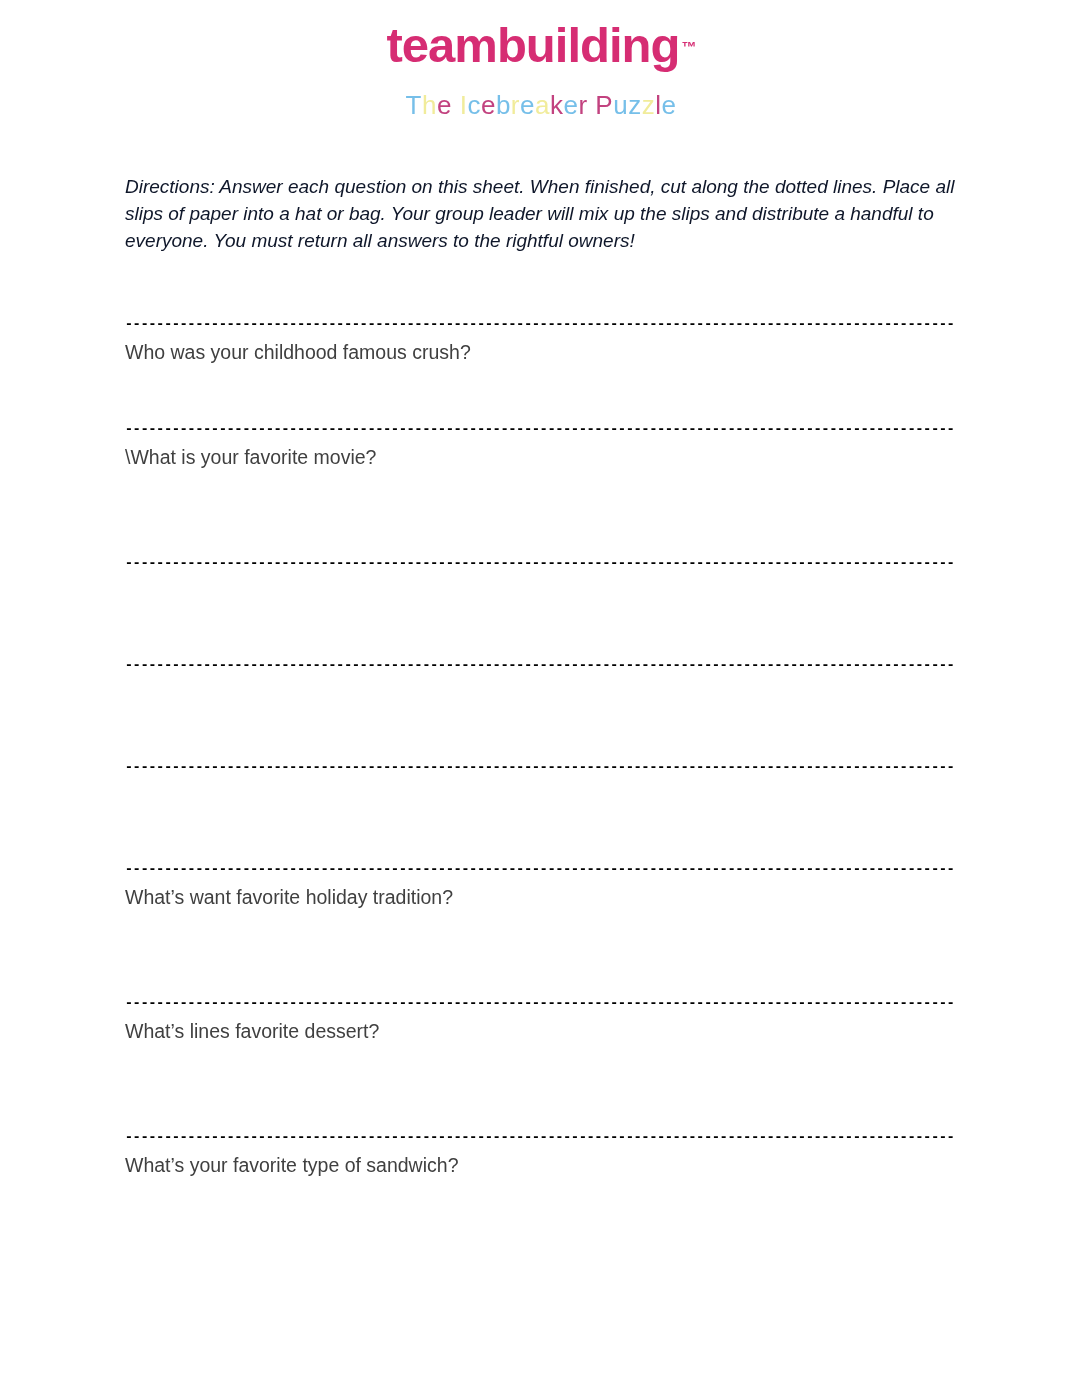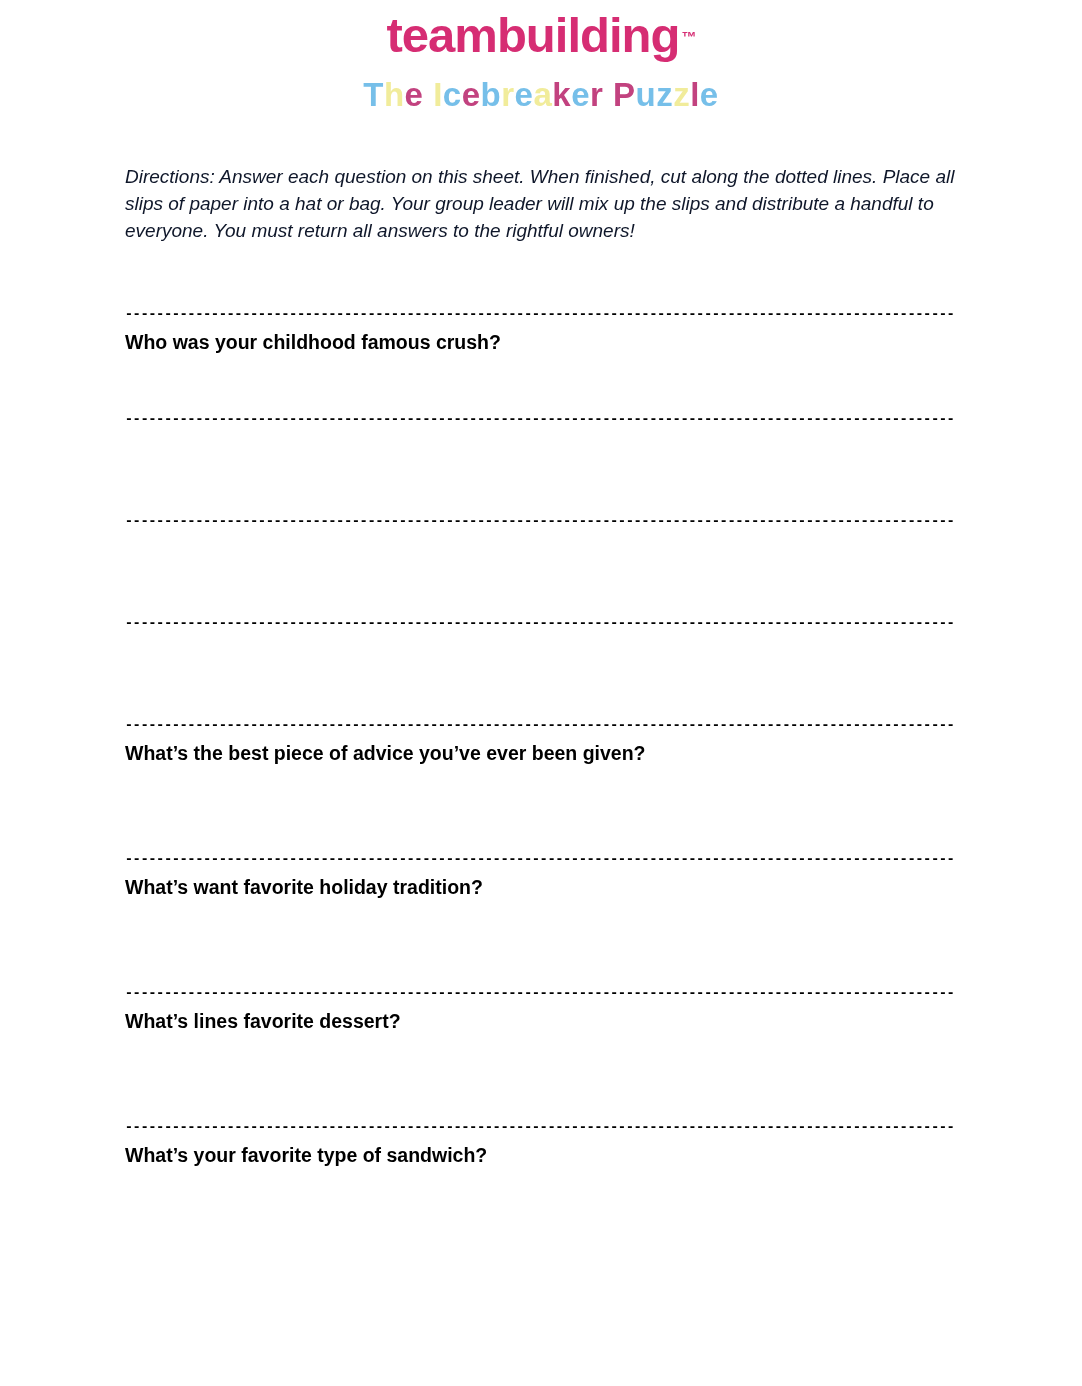--- a/index.html
+++ b/index.html
@@ -19,7 +19,7 @@
   .content { width: 830px; margin-left: 125px; }
 
   
-  .brand { text-align: center; }
+  .brand { text-align: center; margin-top: 10px; }
   .logo {
     font-size: 49px;
     font-weight: 700;

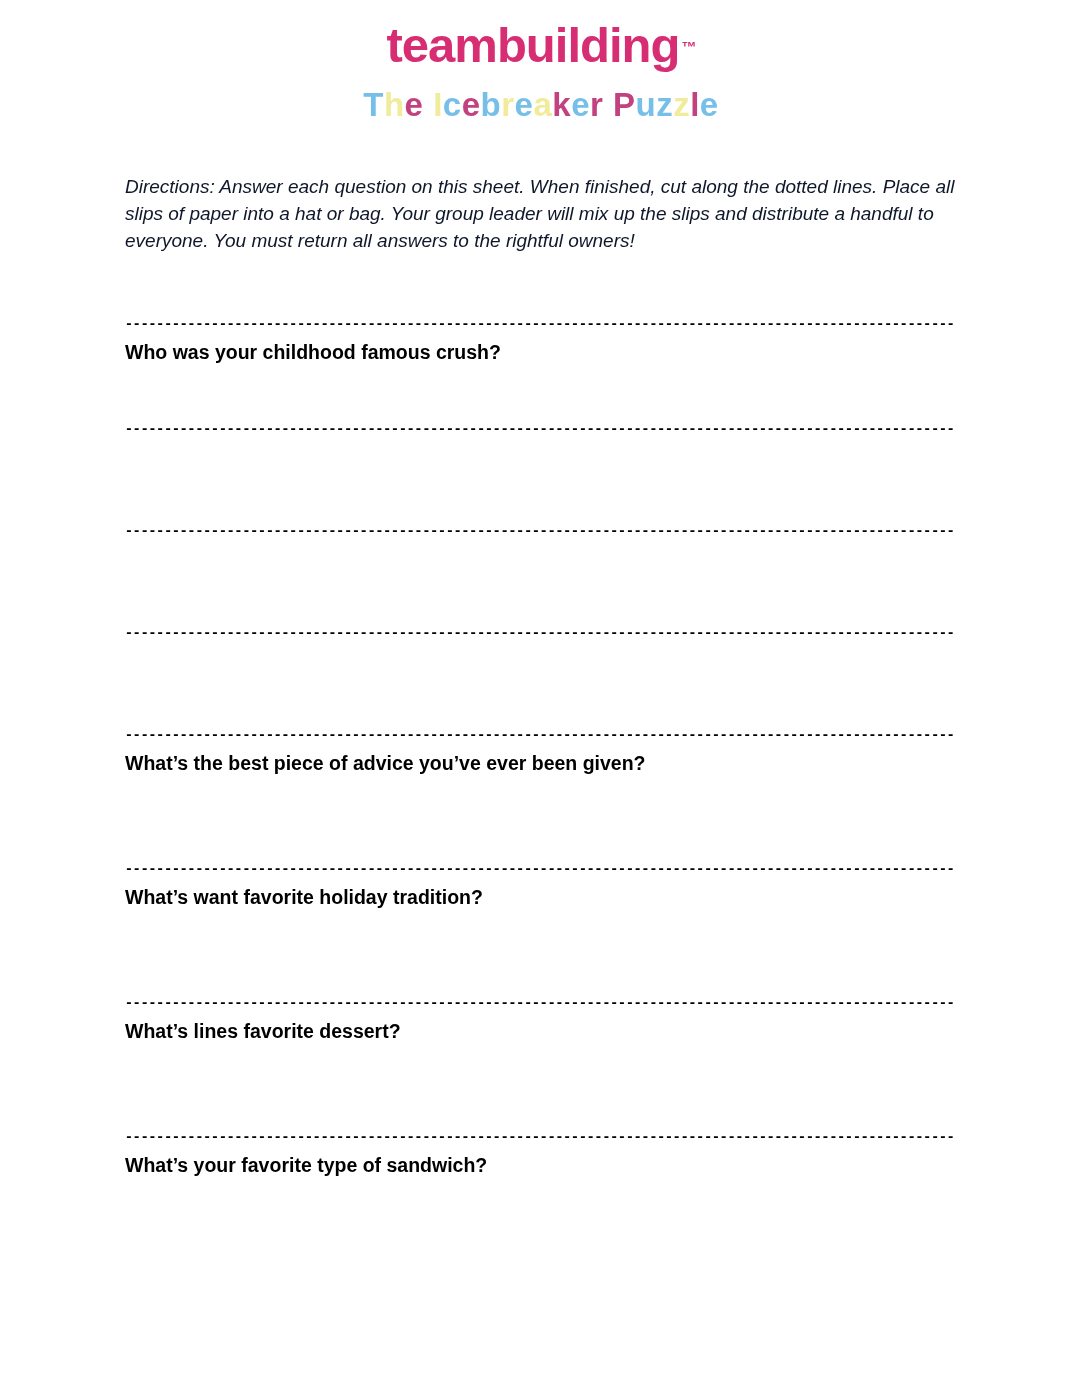--- a/index.html
+++ b/index.html
@@ -36,8 +36,8 @@
   }
   .subtitle {
     margin-top: 16px;
-    font-size: 33px;
-    font-weight: 700;
+    font-size: 26px;
+    font-weight: 400;
     line-height: 36px;
     letter-spacing: 0.5px;
   }

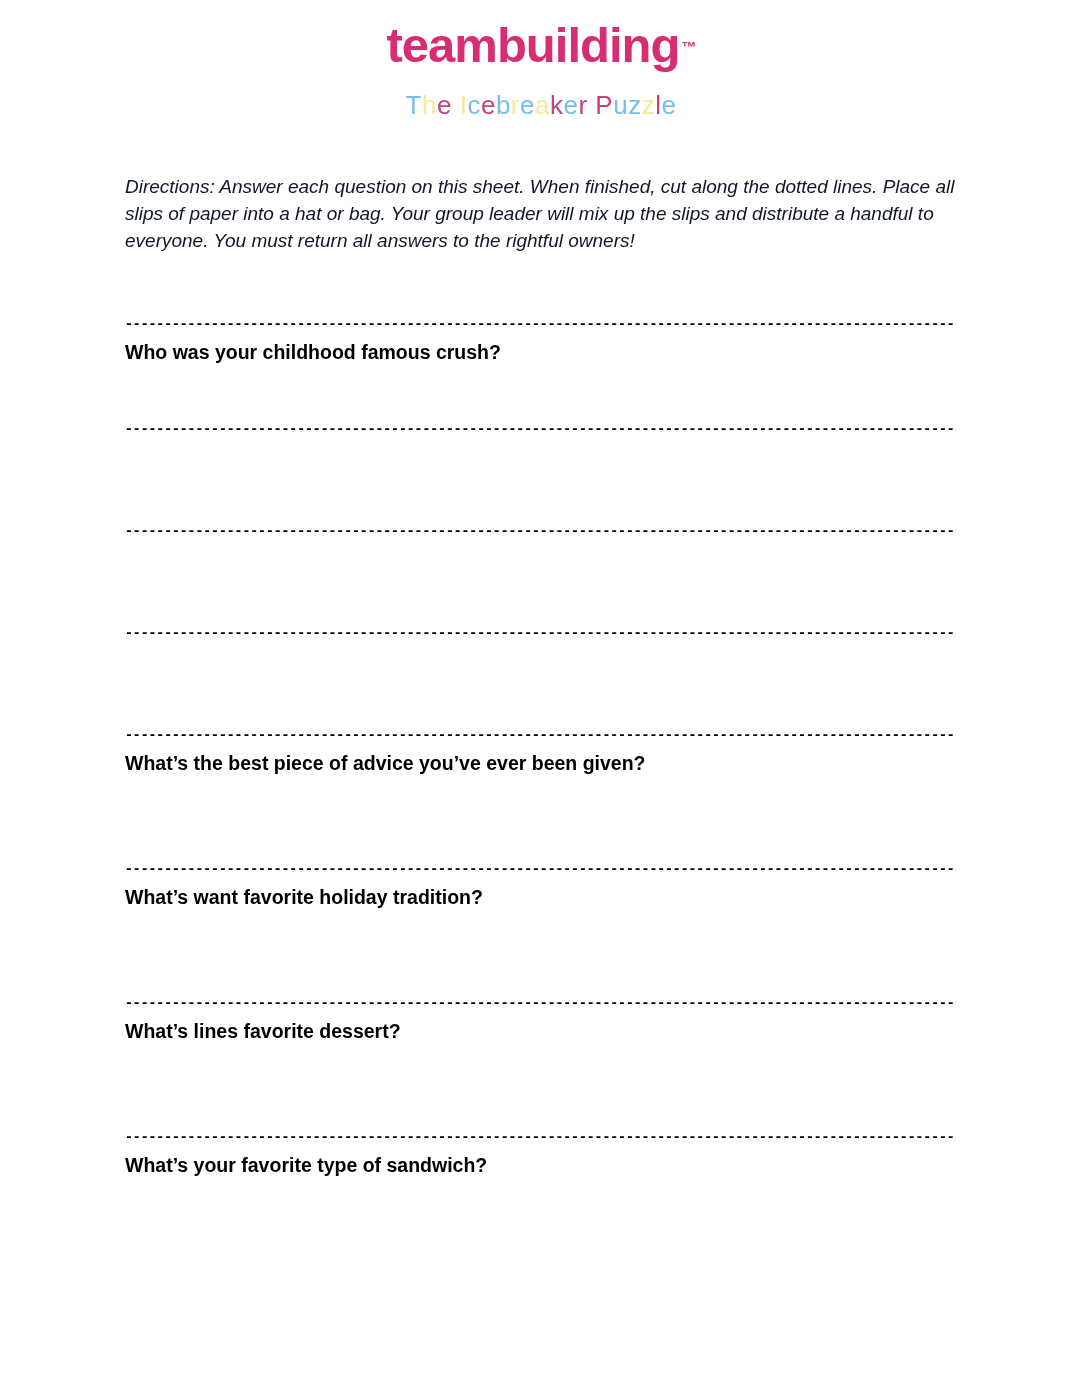--- a/index.html
+++ b/index.html
@@ -73,9 +73,9 @@
   .question {
     margin: 8px 0 0 0;
     font-size: 19.5px;
-    font-weight: 700;
+    font-weight: 400;
     line-height: 24px;
-    color: #000000;
+    color: #404040;
   }
 
   

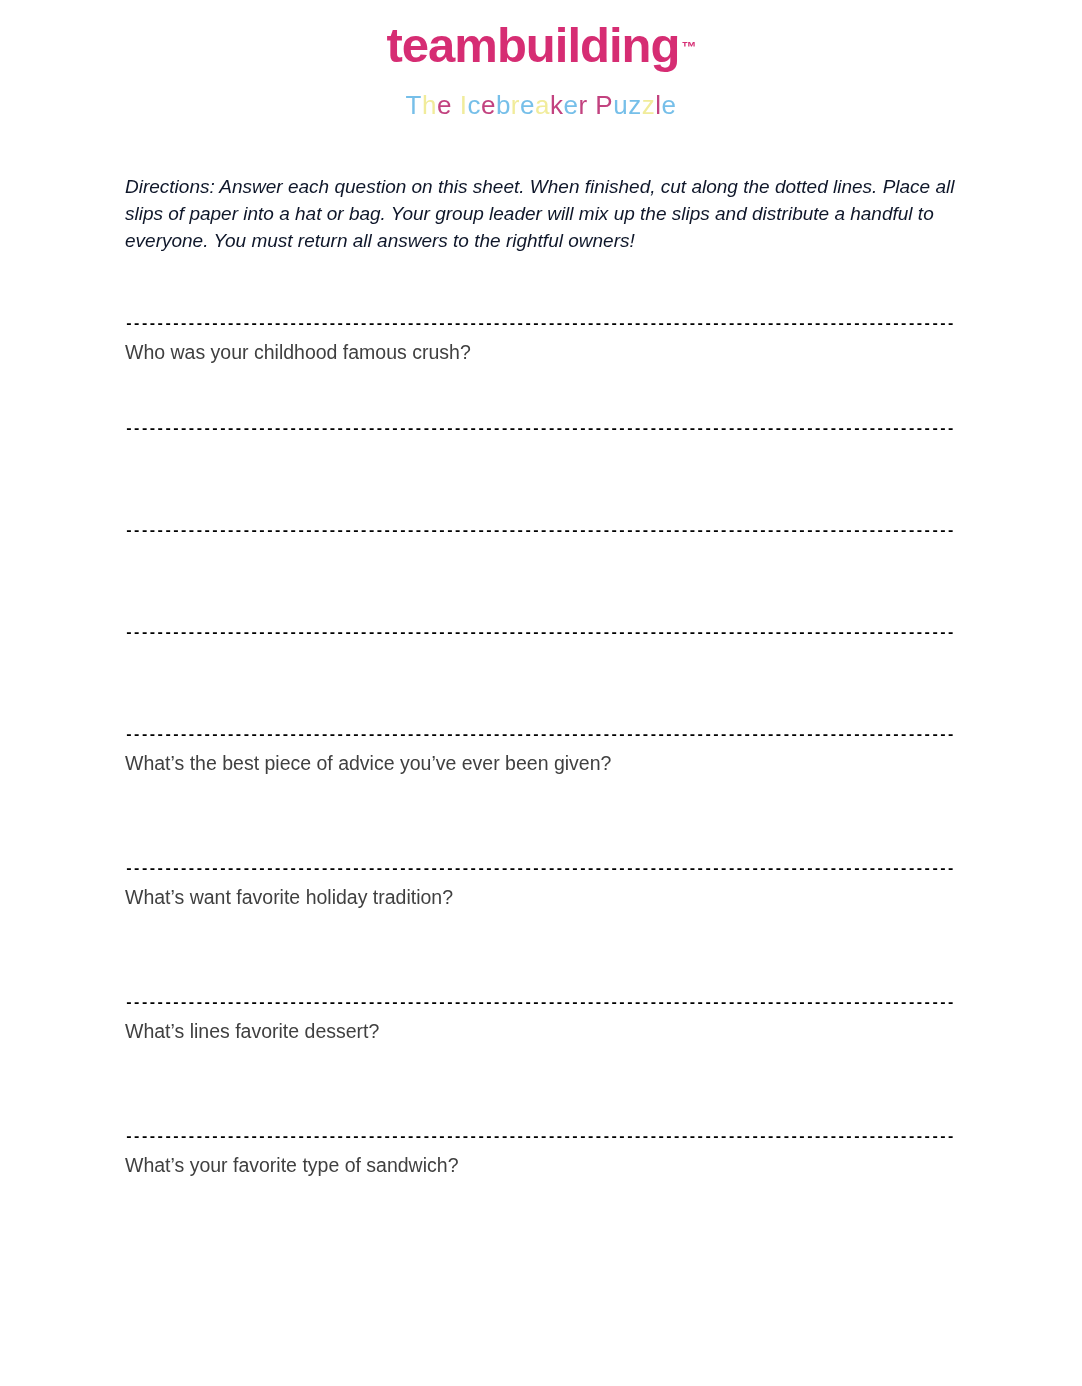--- a/index.html
+++ b/index.html
@@ -111,6 +111,7 @@
 
       <section class="qa">
         <div class="cutline">------------------------------------------------------------------------------------------------------------------------------------------------------------------------------------</div>
+        <h2 class="question">\What is your favorite movie?</h2>
       </section>
 
       <section class="qa">

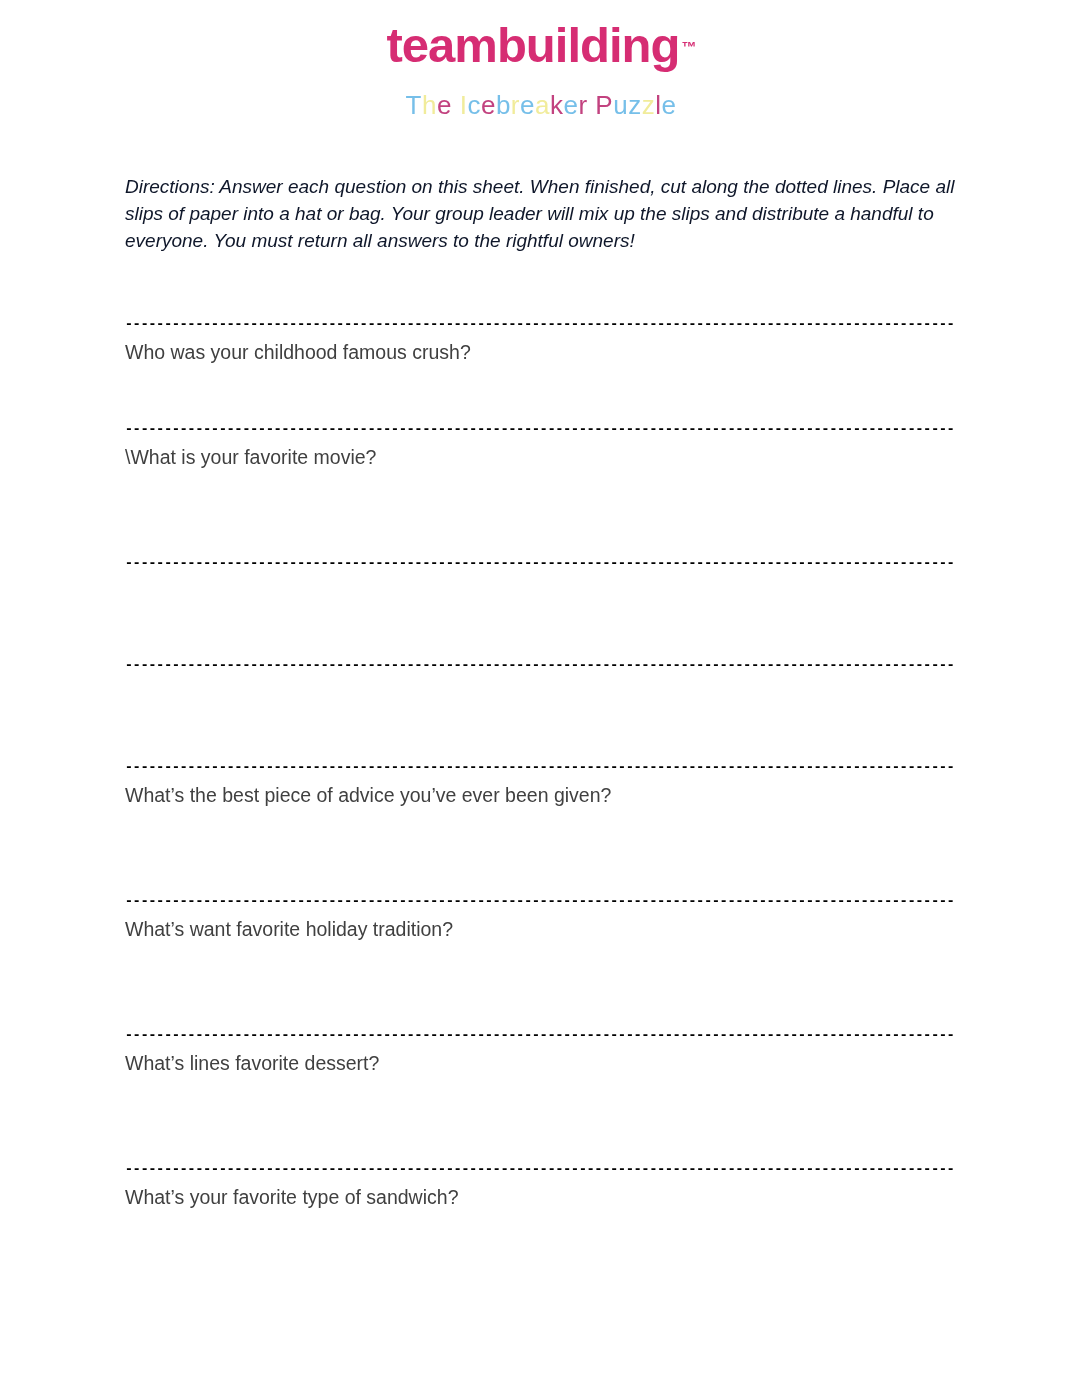--- a/index.html
+++ b/index.html
@@ -124,7 +124,6 @@
 
       <section class="qa">
         <div class="cutline">------------------------------------------------------------------------------------------------------------------------------------------------------------------------------------</div>
-        <h2 class="question">What’s the best piece of advice you’ve ever been given?</h2>
       </section>
 
       <section class="qa">

